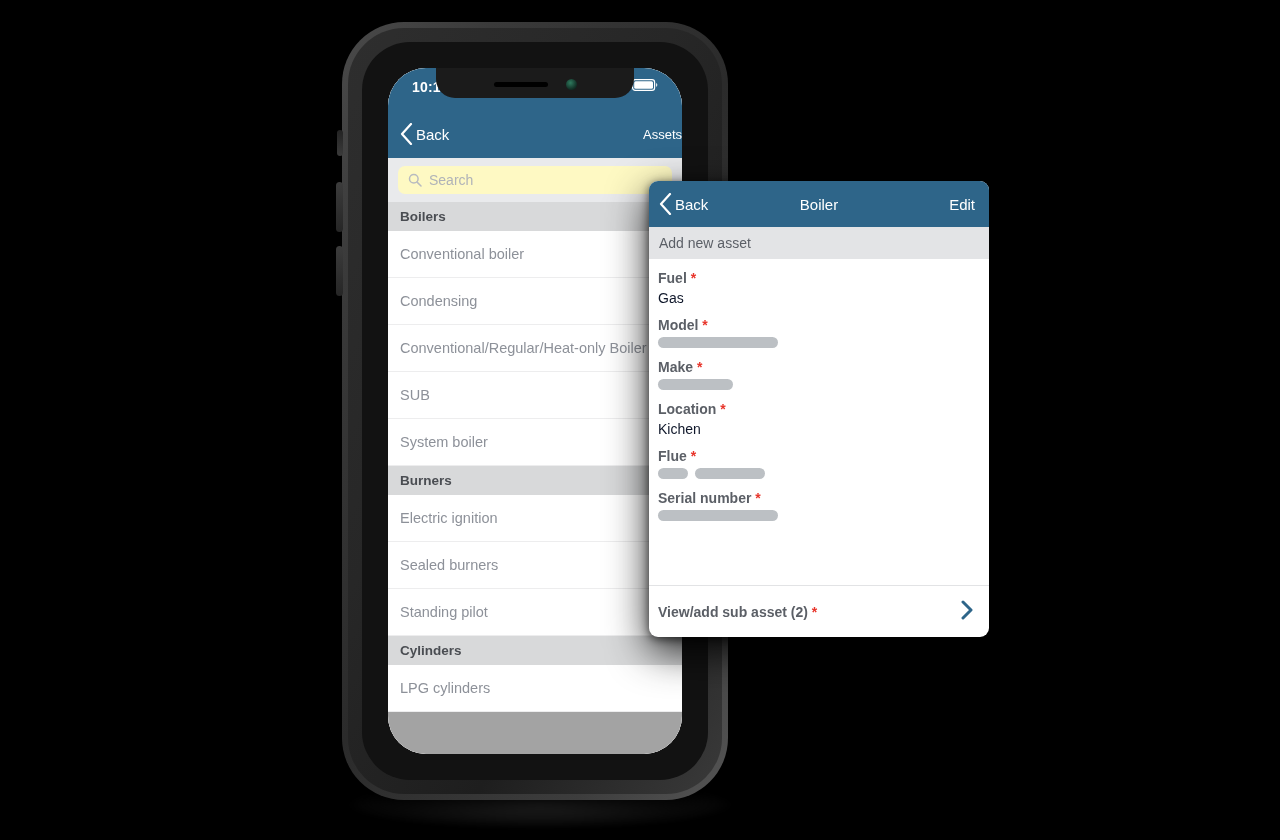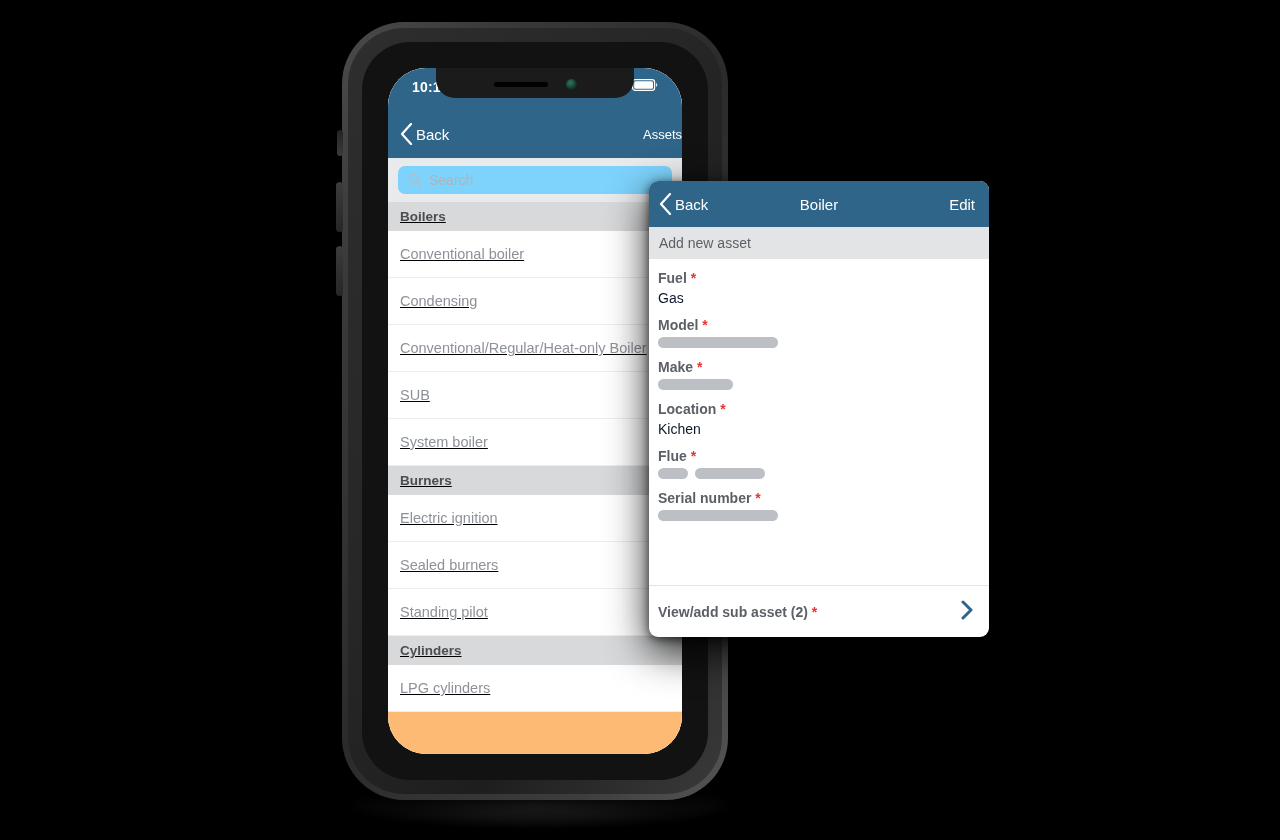--- a/index.html
+++ b/index.html
@@ -204,7 +204,7 @@
   }
   .search-box {
     height: 28px;
-    background: #7dd3fc;
+    background: #fef9c3;
     border-radius: 7px;
     display: flex;
     align-items: center;

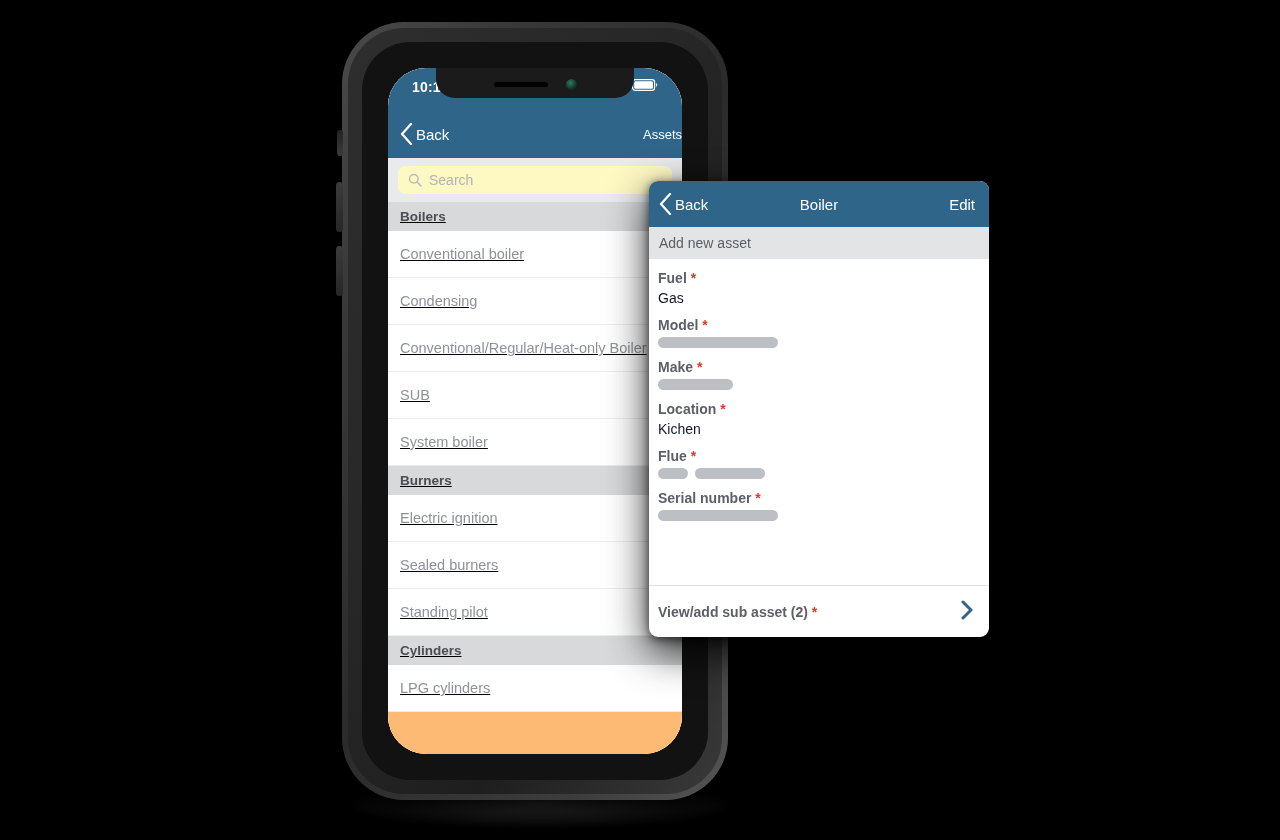--- a/index.html
+++ b/index.html
@@ -225,8 +225,7 @@
   .list {
     flex: 1;
     overflow: hidden;
-    background: #fdba74;
-    text-decoration: underline;
+    background: #a3a3a3;
   }
   .section-header {
     background: #d8d9da;

